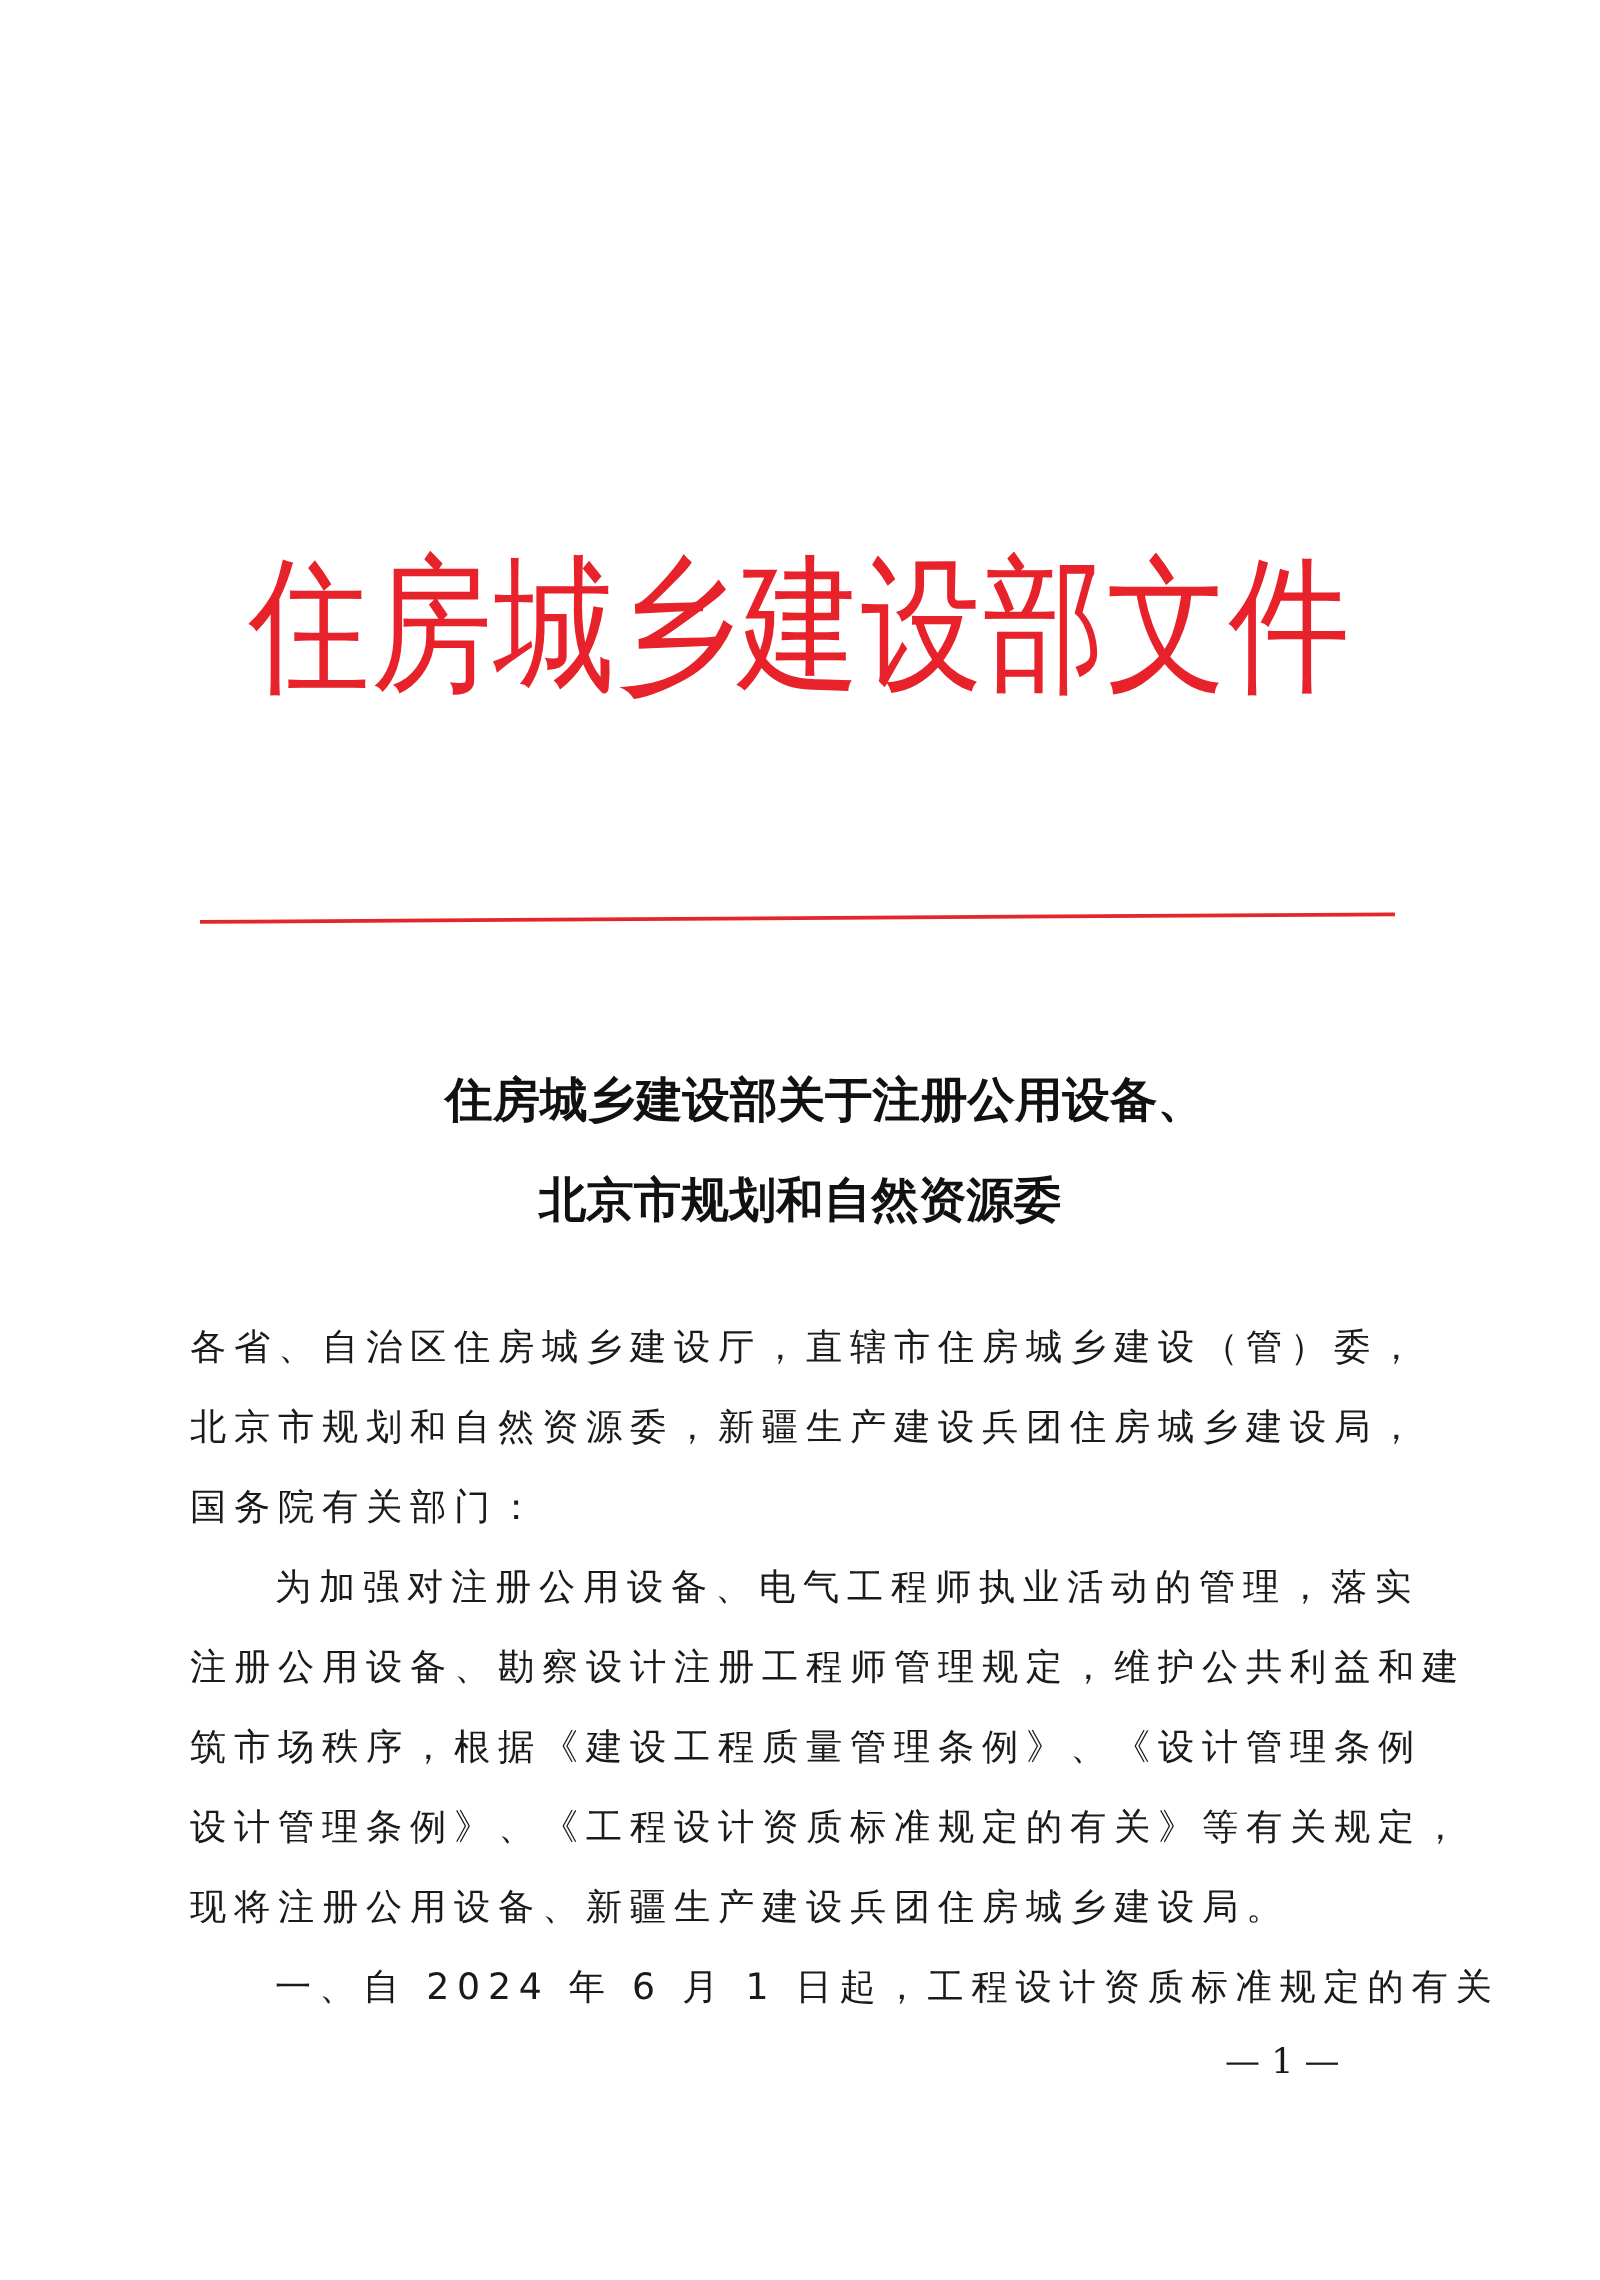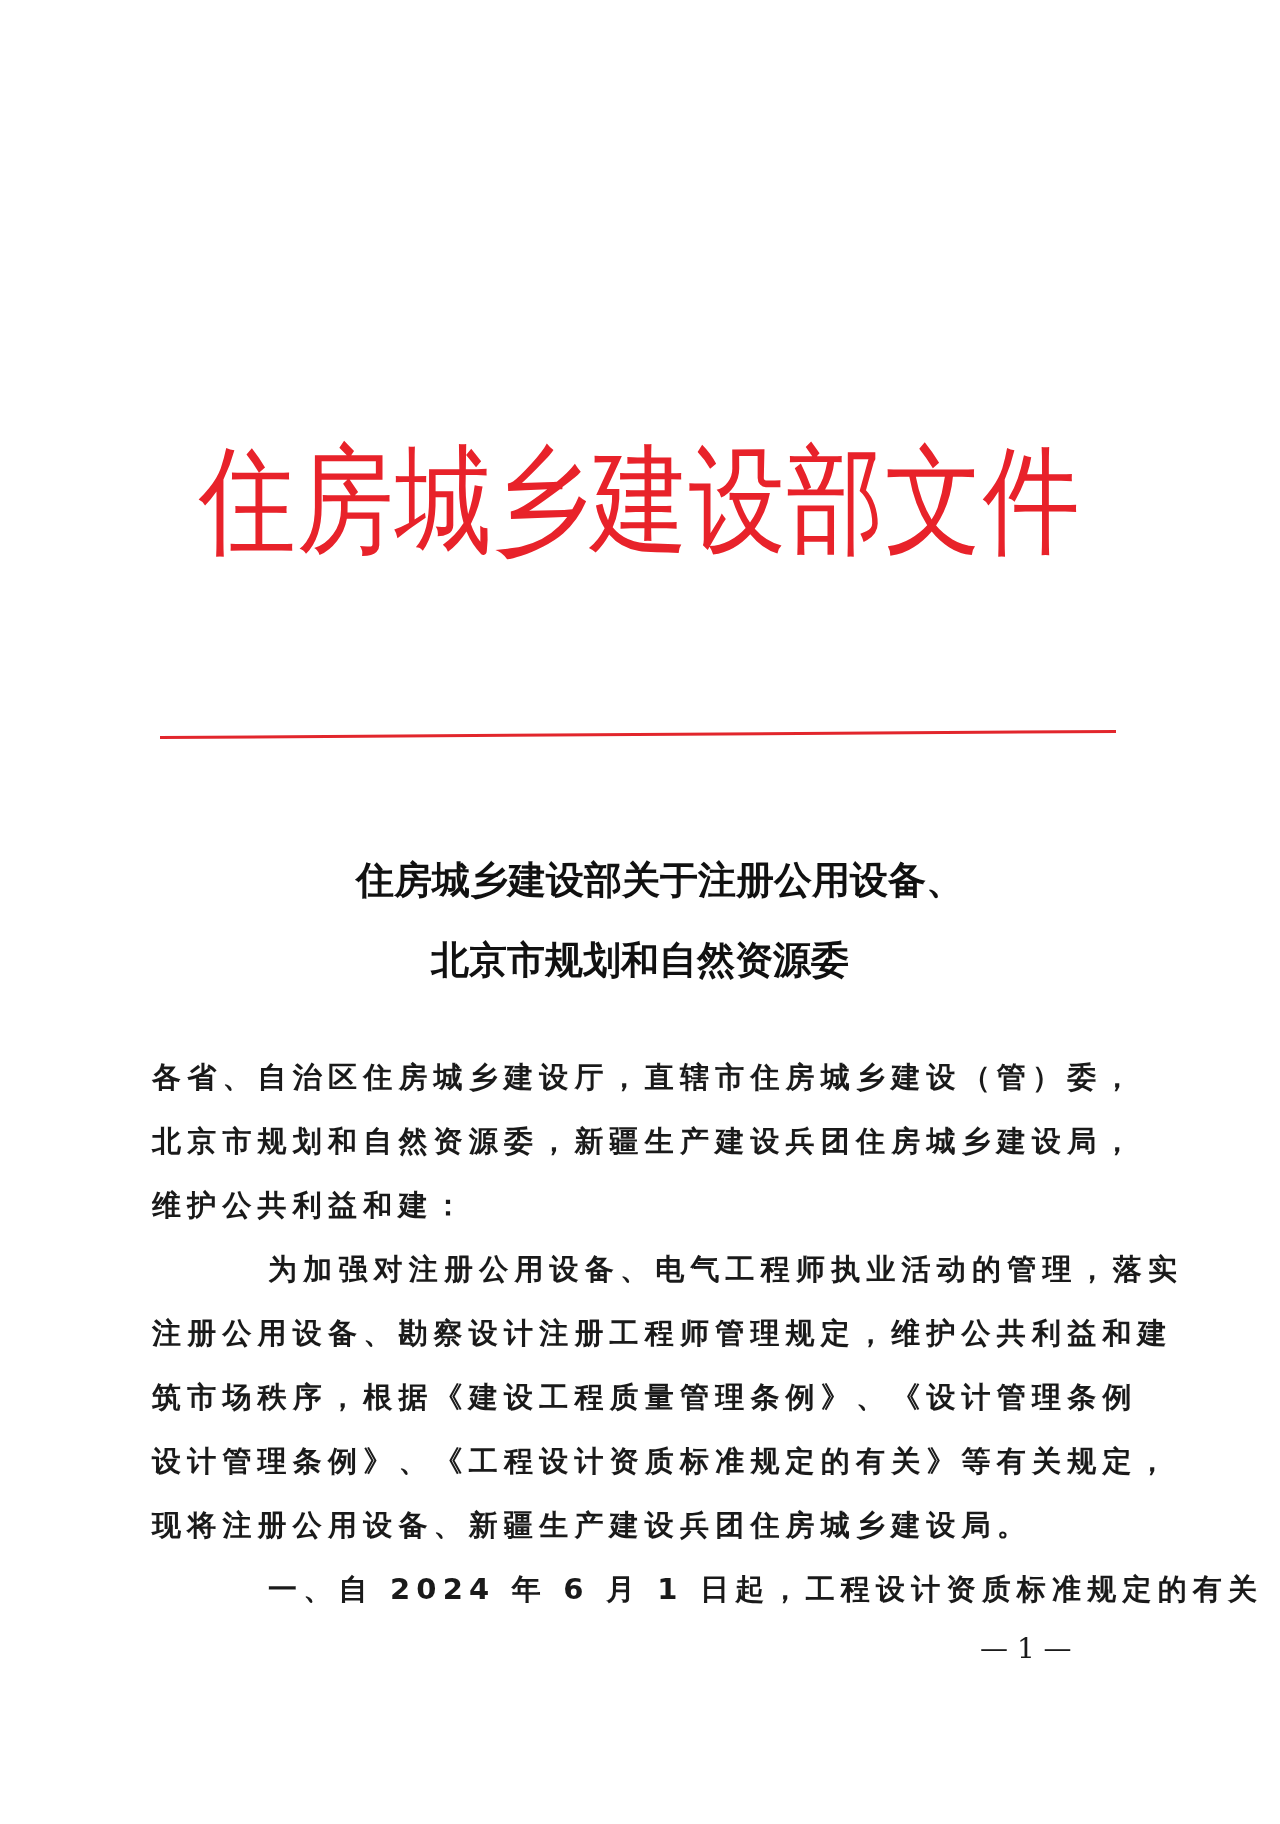--- a/index.html
+++ b/index.html
@@ -17,7 +17,7 @@
   .t1 { top:855px; padding-left:20px; }
   .t2 { top:935px; }
   .body-line { position:absolute; left:152px; width:964px; font-family:"DejaVu Sans", sans-serif;
-               font-size:29px; color:#1a1a1a; white-space:nowrap; letter-spacing:6.2px;font-weight:bold; }
+               font-size:29px; color:#1a1a1a; white-space:nowrap; letter-spacing:6.2px; }
   .indent { left:220px; width:896px;margin-left:48px; }
   .page-num { position:absolute; left:980px; top:1632px; font-family:"DejaVu Serif", serif;
               font-size:28px; color:#1a1a1a; white-space:nowrap; }

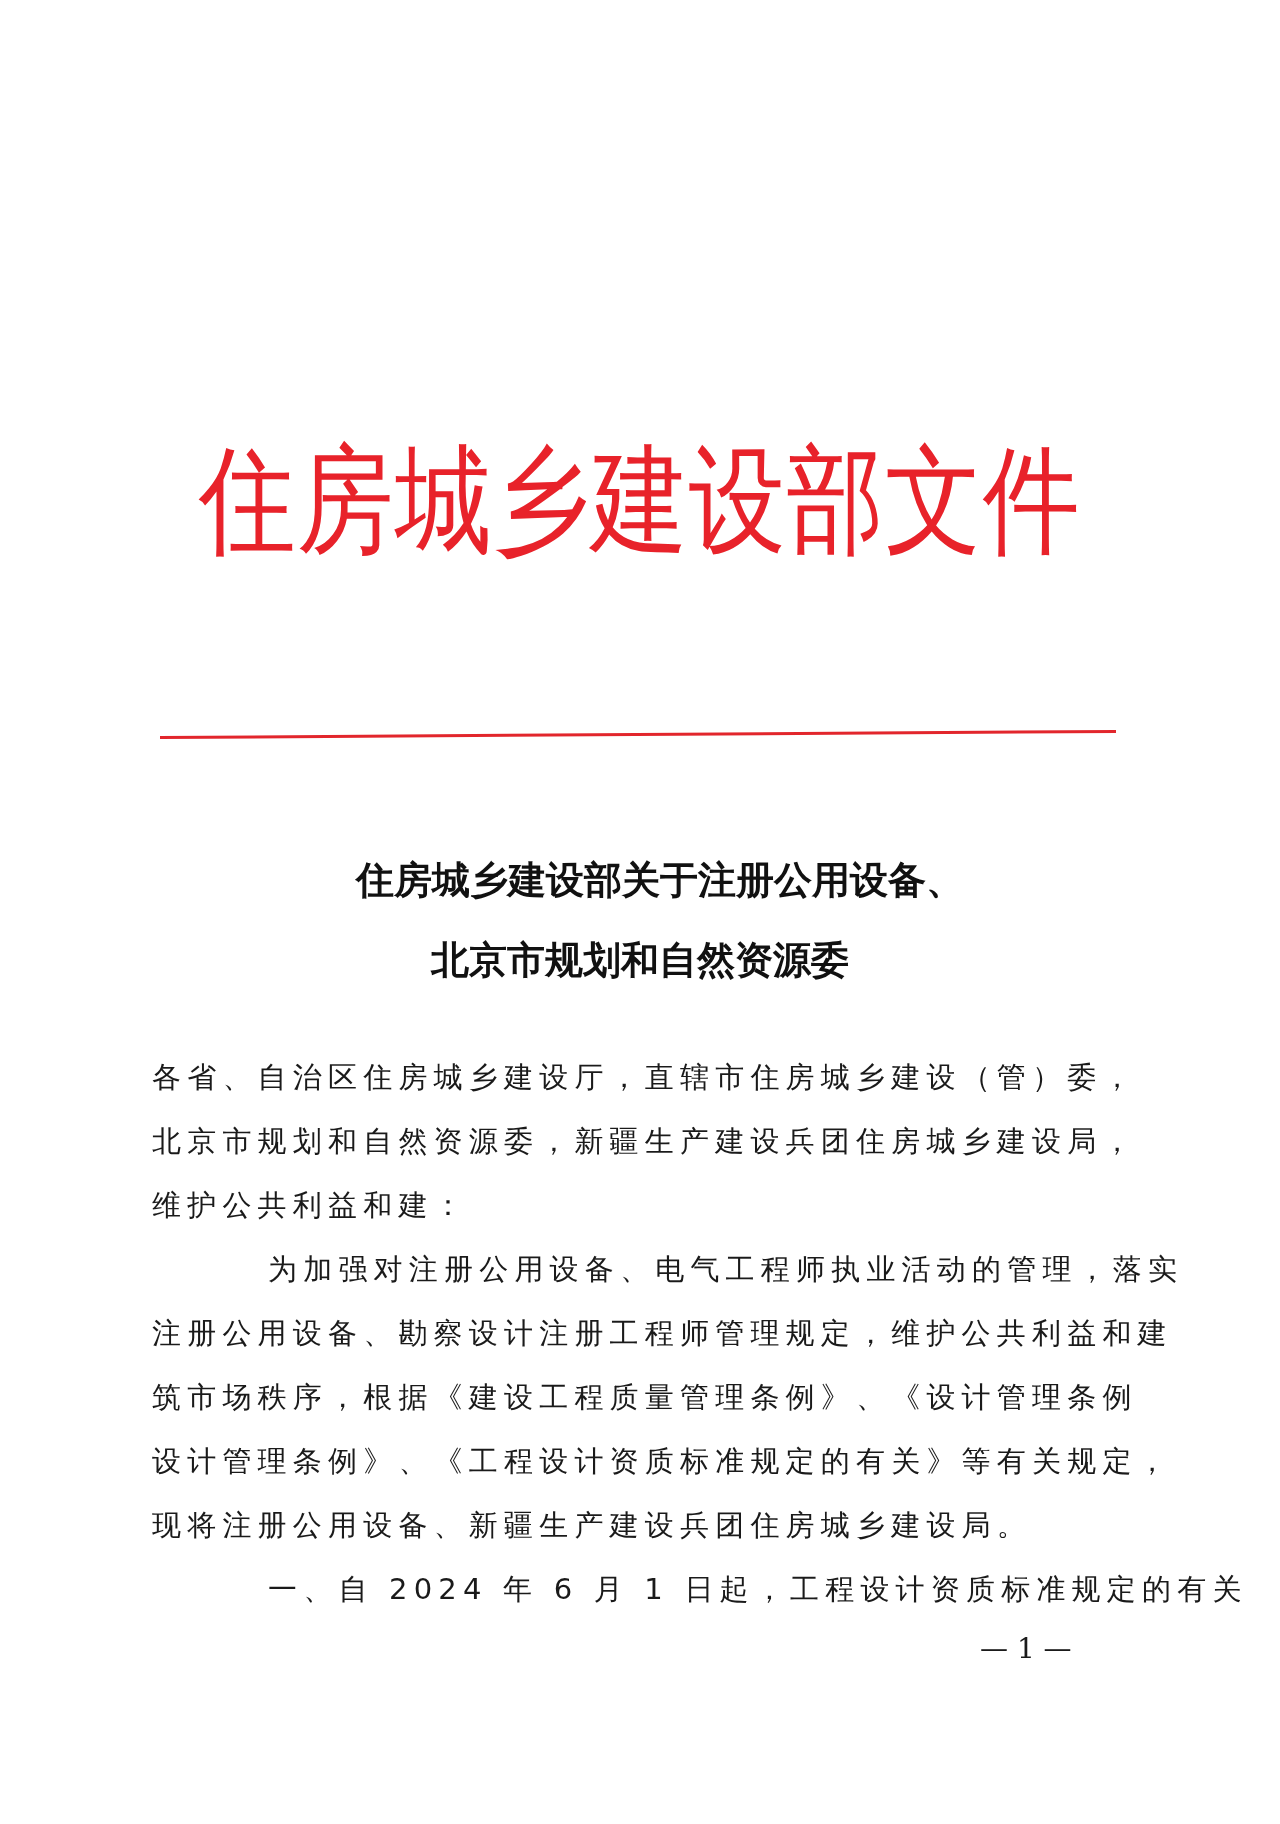--- a/index.html
+++ b/index.html
@@ -44,7 +44,7 @@
 
 <div class="body-line" style="top:1058px;">各省、自治区住房城乡建设厅，直辖市住房城乡建设（管）委，</div>
 <div class="body-line" style="top:1122px;">北京市规划和自然资源委，新疆生产建设兵团住房城乡建设局，</div>
-<div class="body-line" style="top:1186px;">维护公共利益和建：</div>
+<div class="body-line" style="top:1186px;">国务院有关部门：</div>
 <div class="body-line indent" style="top:1250px;">为加强对注册公用设备、电气工程师执业活动的管理，落实</div>
 <div class="body-line" style="top:1314px;">注册公用设备、勘察设计注册工程师管理规定，维护公共利益和建</div>
 <div class="body-line" style="top:1378px;">筑市场秩序，根据《建设工程质量管理条例》、《设计管理条例</div>

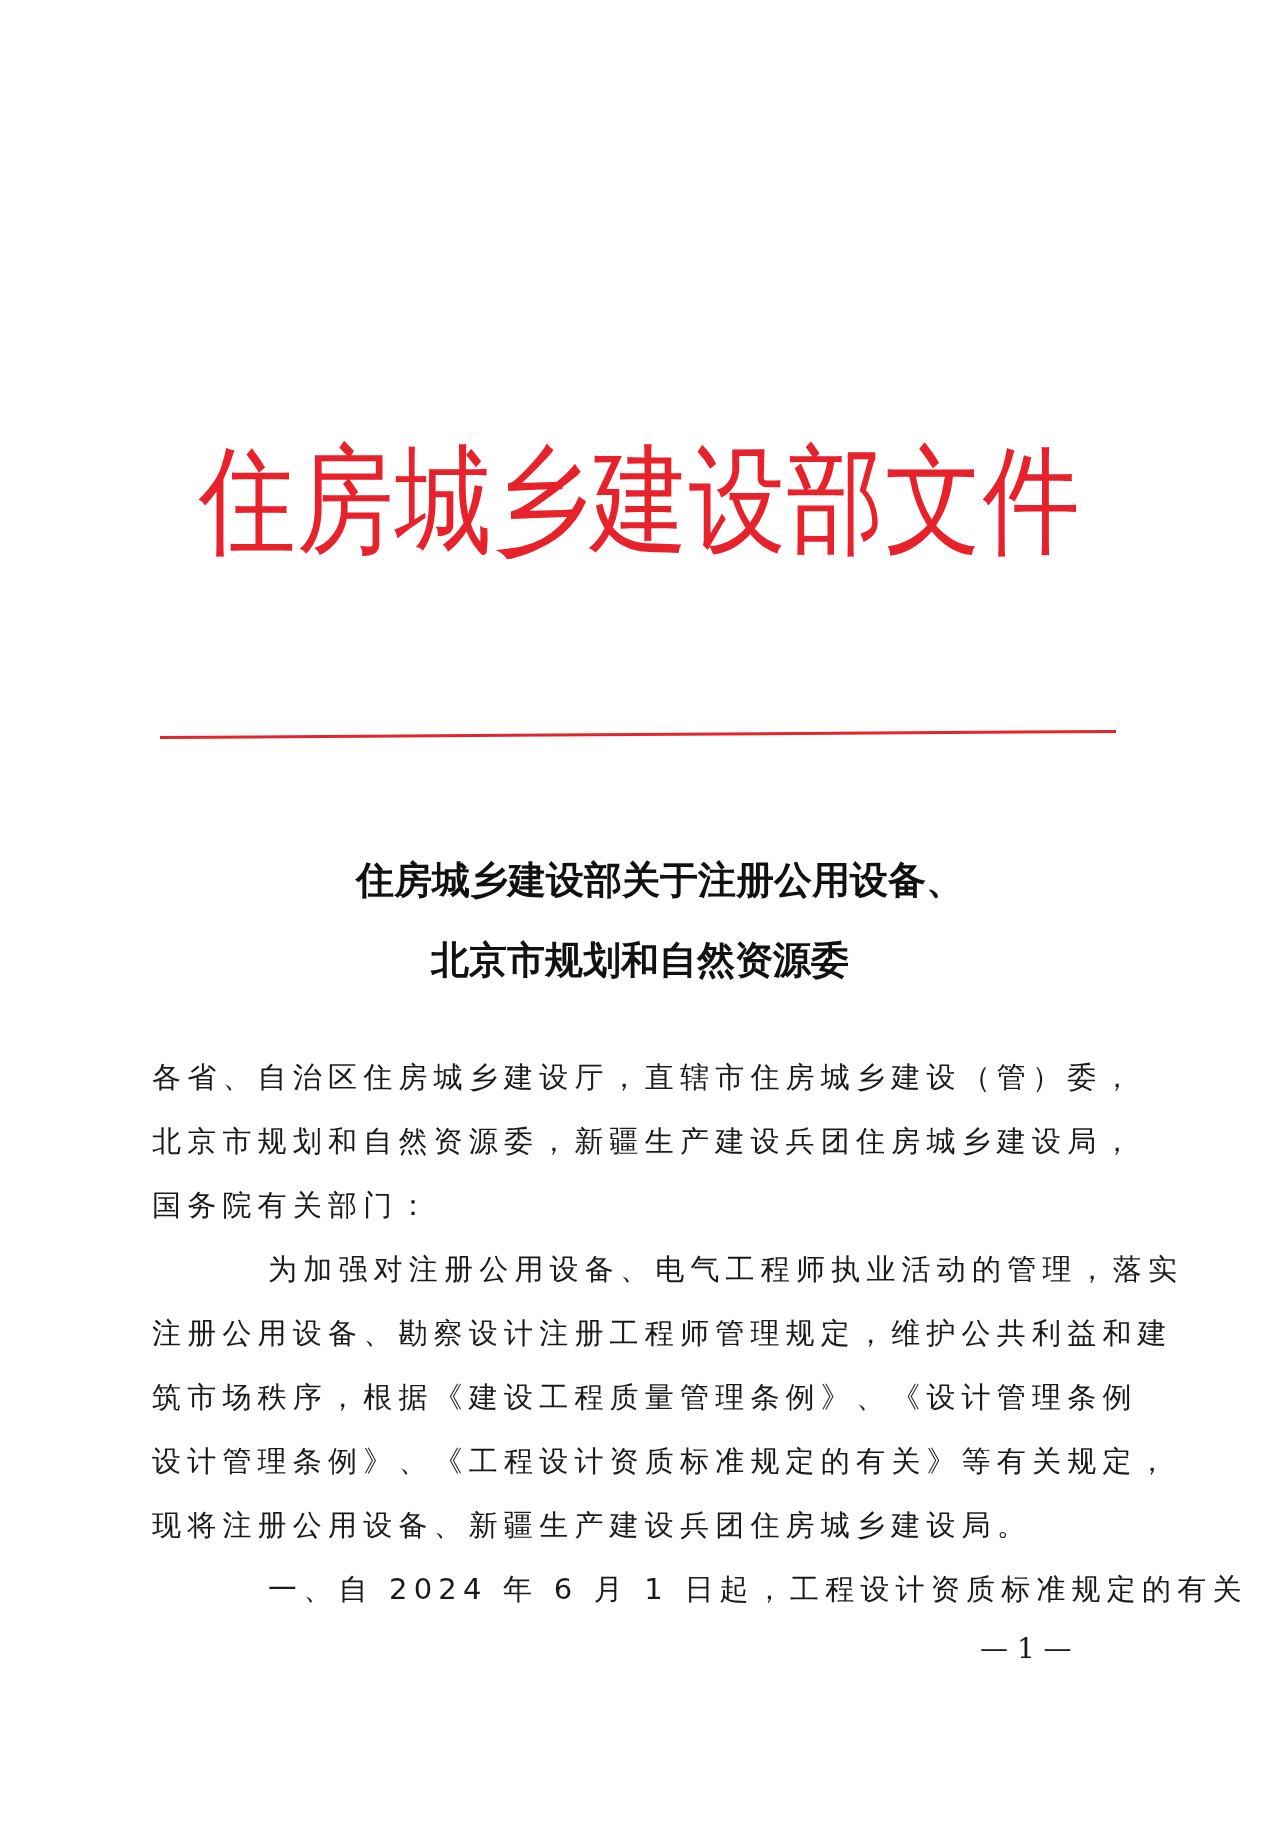--- a/index.html
+++ b/index.html
@@ -18,7 +18,7 @@
   .t2 { top:935px; }
   .body-line { position:absolute; left:152px; width:964px; font-family:"DejaVu Sans", sans-serif;
                font-size:29px; color:#1a1a1a; white-space:nowrap; letter-spacing:6.2px; }
-  .indent { left:220px; width:896px;margin-left:48px; }
+  .indent { left:220px; width:896px; }
   .page-num { position:absolute; left:980px; top:1632px; font-family:"DejaVu Serif", serif;
               font-size:28px; color:#1a1a1a; white-space:nowrap; }
 </style>

